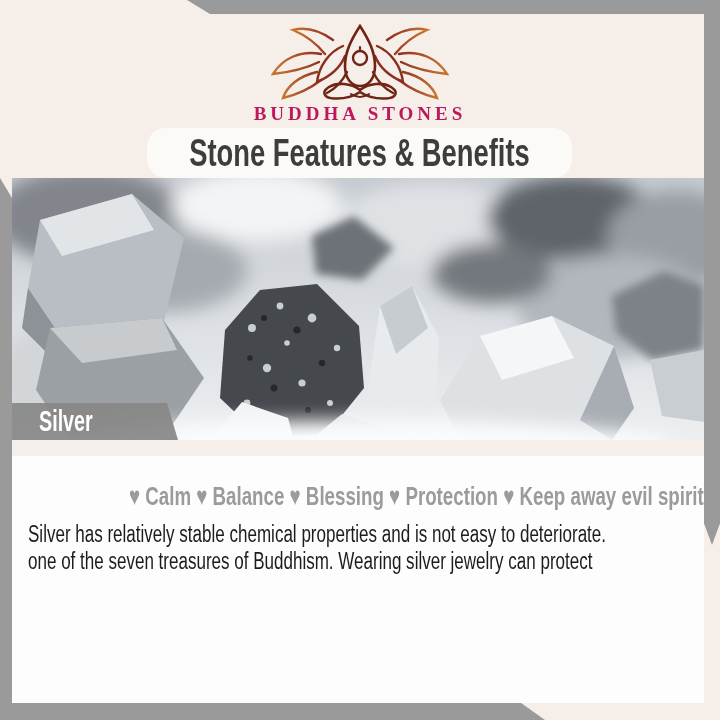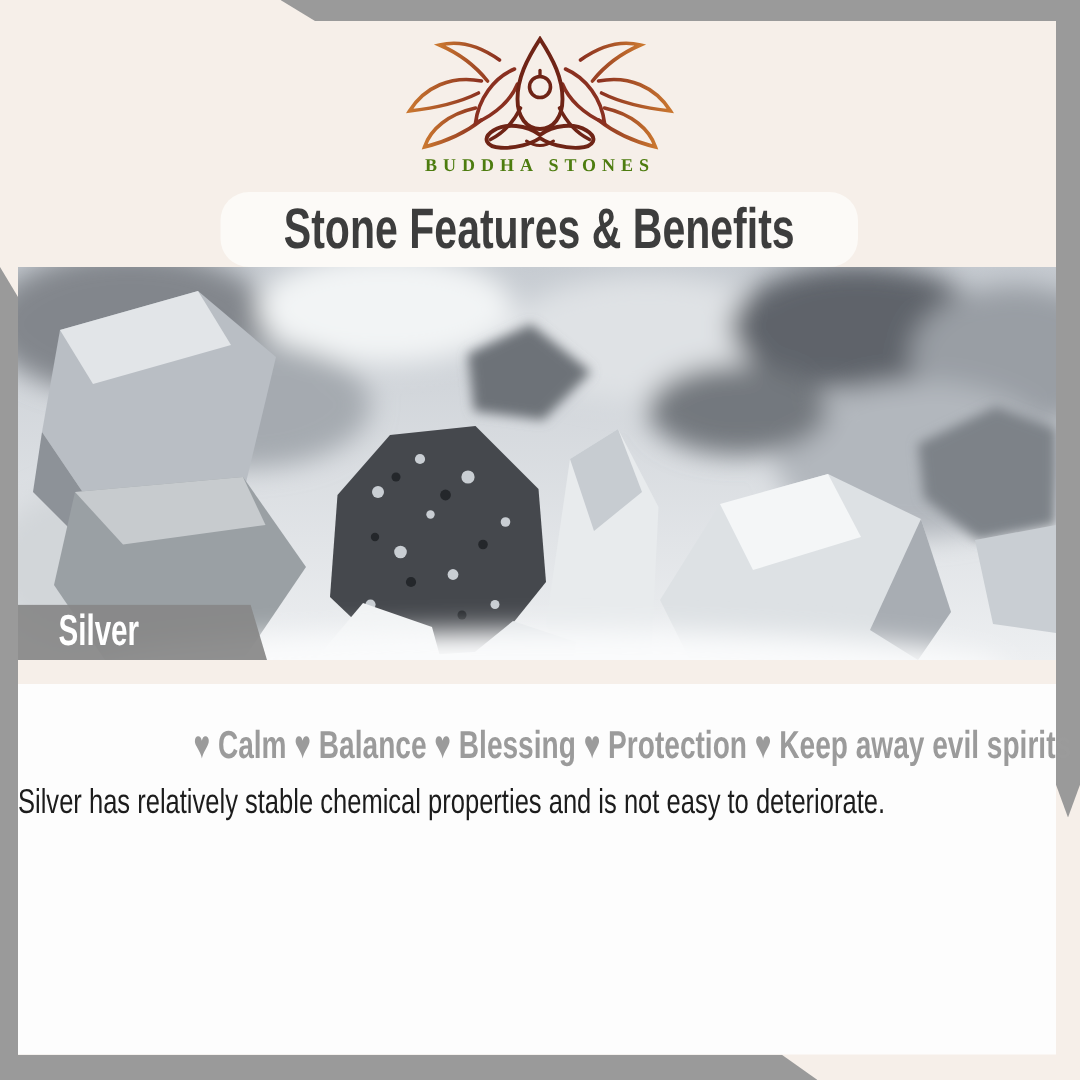--- a/index.html
+++ b/index.html
@@ -22,7 +22,7 @@
   .logo svg { display:block; margin:0 auto; }
   .brand-name {
     margin-top:3px; font-family:"Liberation Serif", serif;
-    font-size:12px; letter-spacing:4px; color:#4d7c0f; font-weight:600;
+    font-size:19px; letter-spacing:4px; color:#be185d; font-weight:600;
   }
 
   .title-banner {

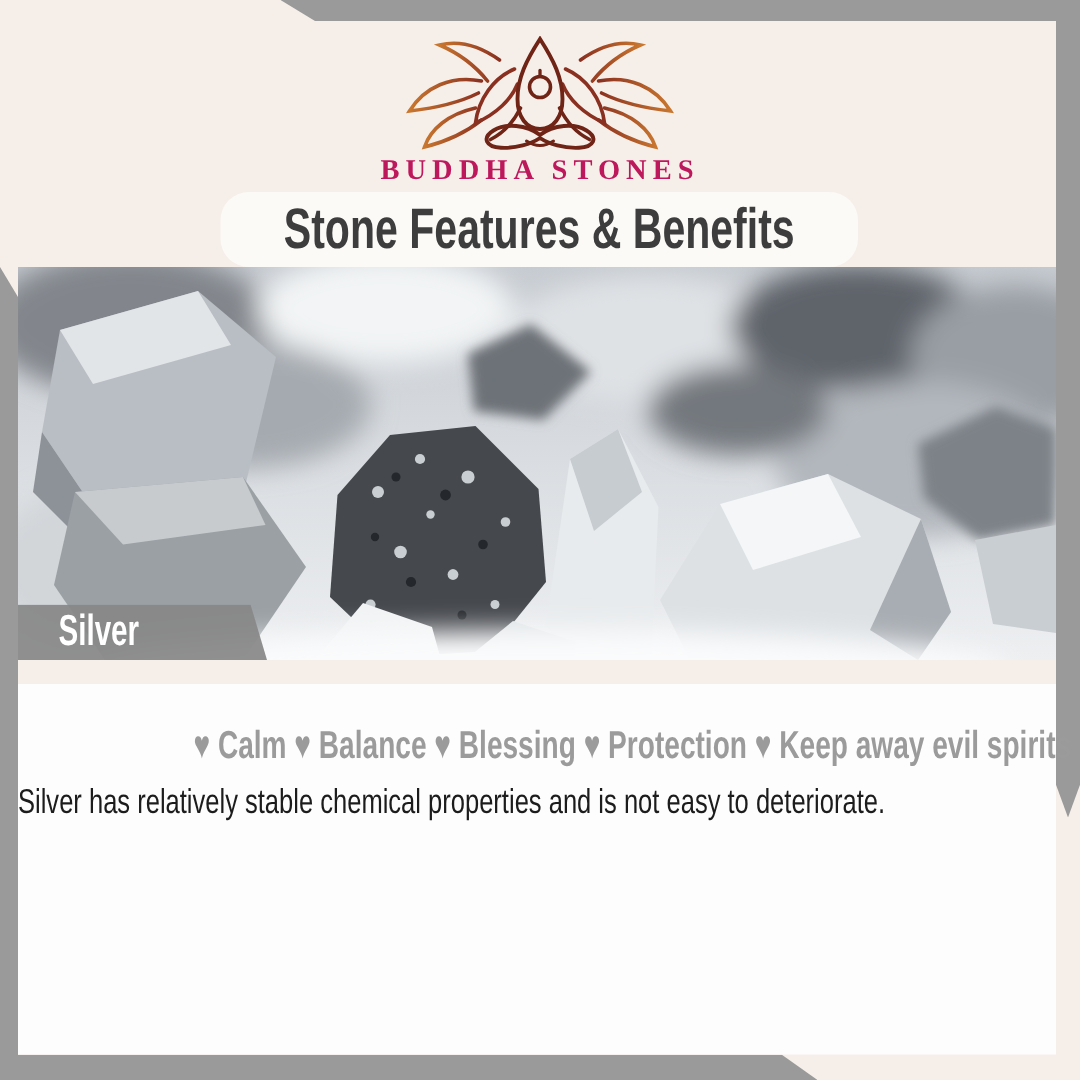--- a/index.html
+++ b/index.html
@@ -57,7 +57,7 @@
     display:inline-block; white-space:nowrap; font-size:26px; font-weight:bold;
     transform:scaleX(0.72);
   }
-  .paragraph { margin-top:9px; }
+  .paragraph { margin-top:9px; padding-left:16px; }
   .pline { height:27px; line-height:27px; white-space:nowrap; }
   .pline span {
     display:inline-block; font-size:23px; color:#1c1c1c;

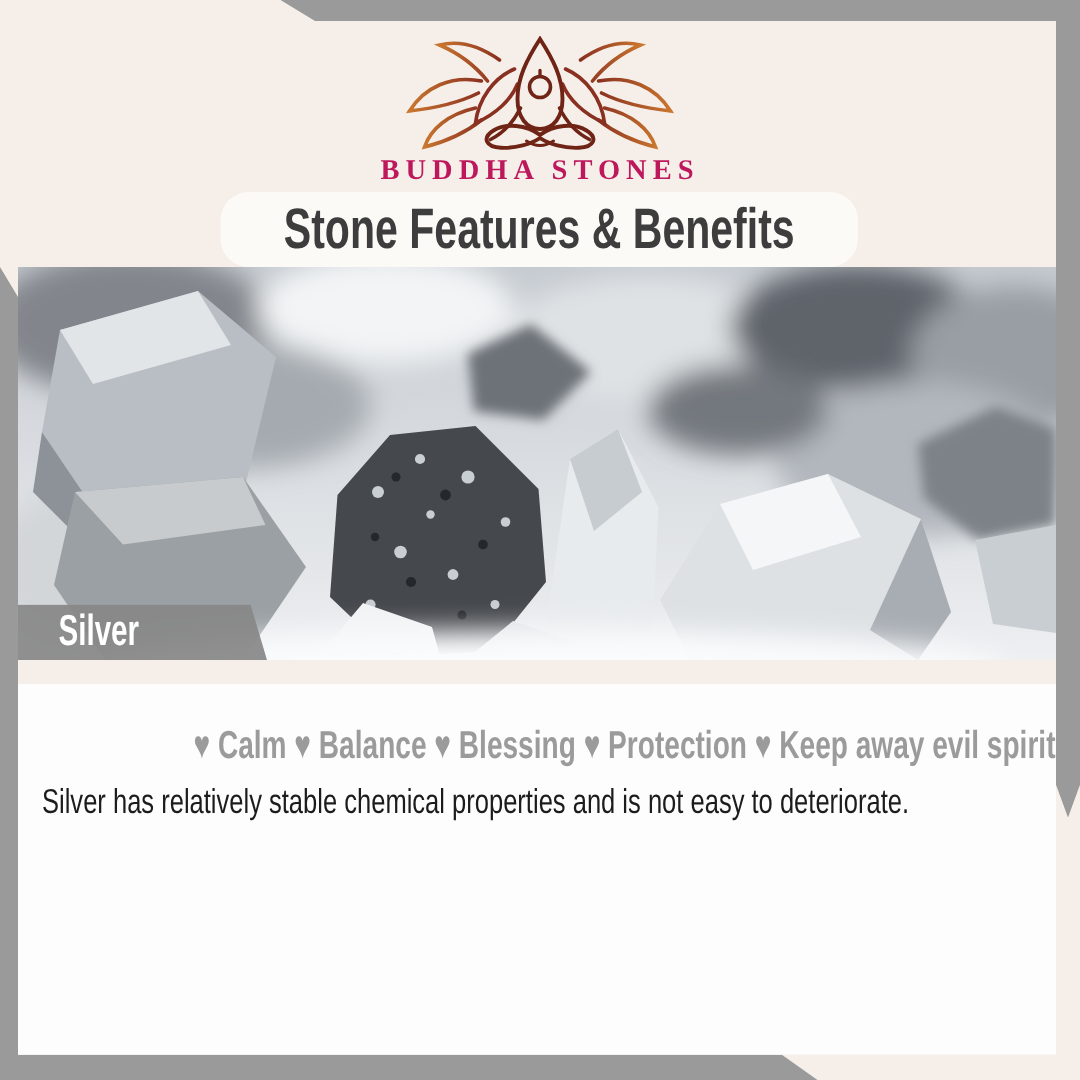--- a/index.html
+++ b/index.html
@@ -200,6 +200,7 @@
     </div>
     <div class="paragraph">
       <div class="pline"><span>Silver has relatively stable chemical properties and is not easy to deteriorate.</span></div>
+      <div class="pline"><span>one of the seven treasures of Buddhism. Wearing silver jewelry can protect</span></div>
     </div>
   </div>
 

